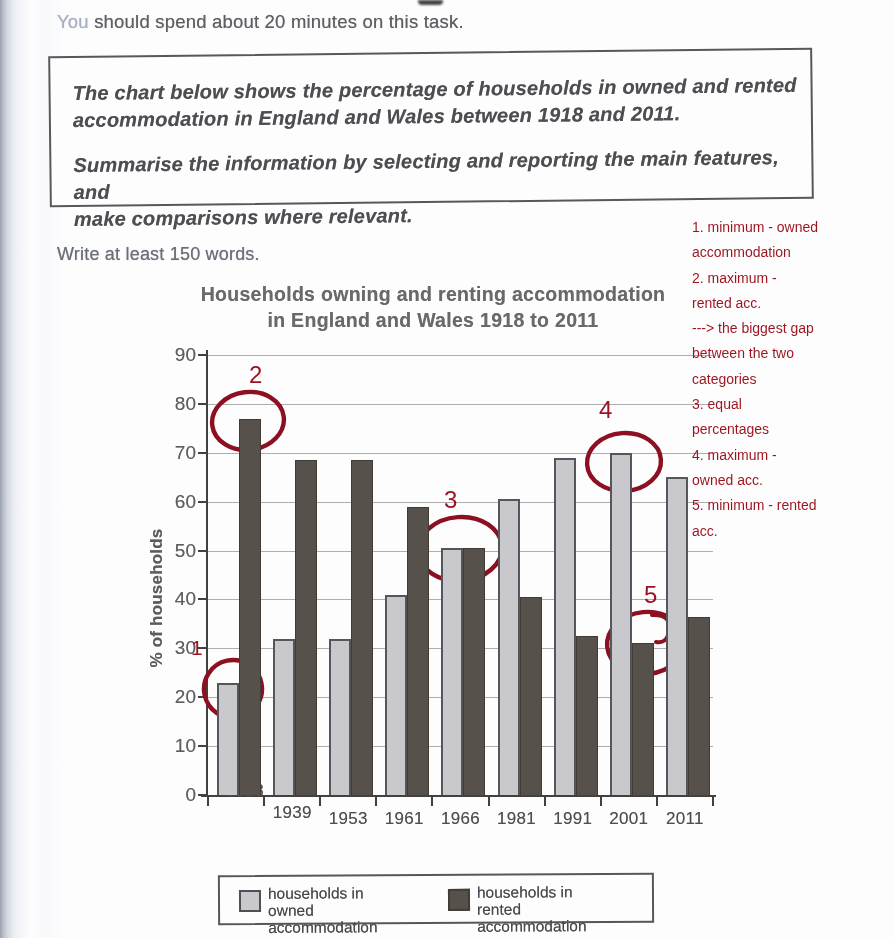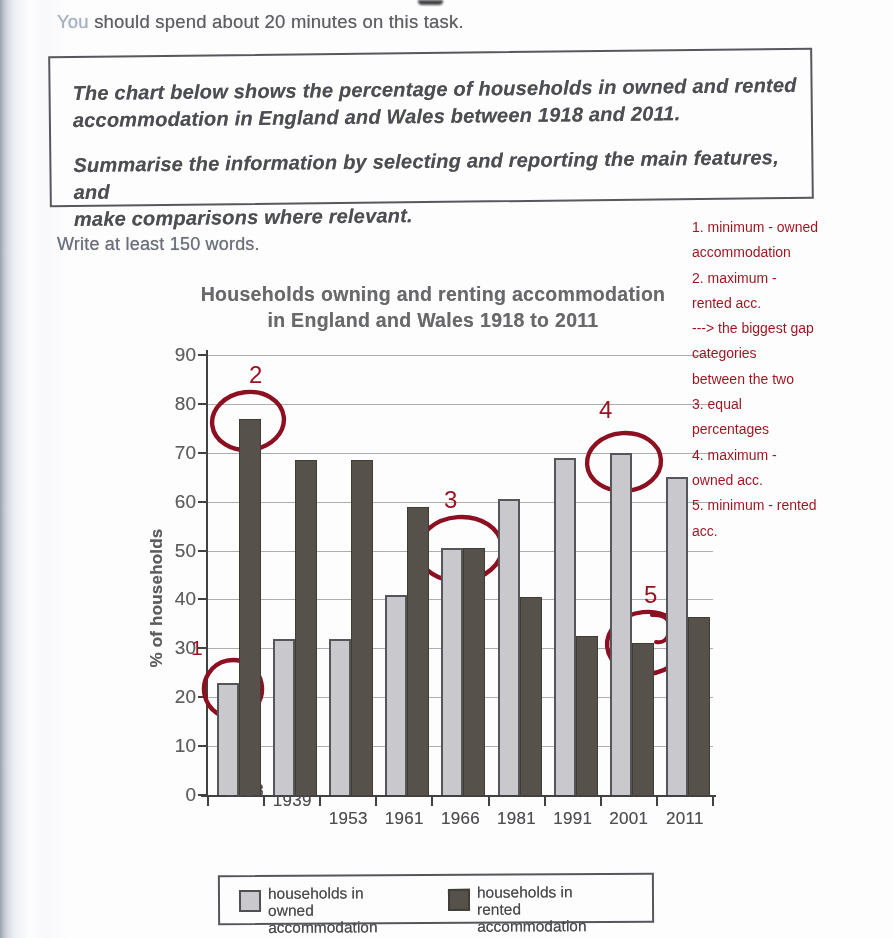--- a/index.html
+++ b/index.html
@@ -40,7 +40,7 @@
   }
   .task-box .para2 { margin-top:18px; }
   .write-words {
-    position:absolute; left:57px; top:234px;
+    position:absolute; left:57px; top:244px;
     font-size:18px; color:#6a6f78; letter-spacing:.2px;
     text-shadow:0 0 .8px rgba(106,111,120,.75);
   }

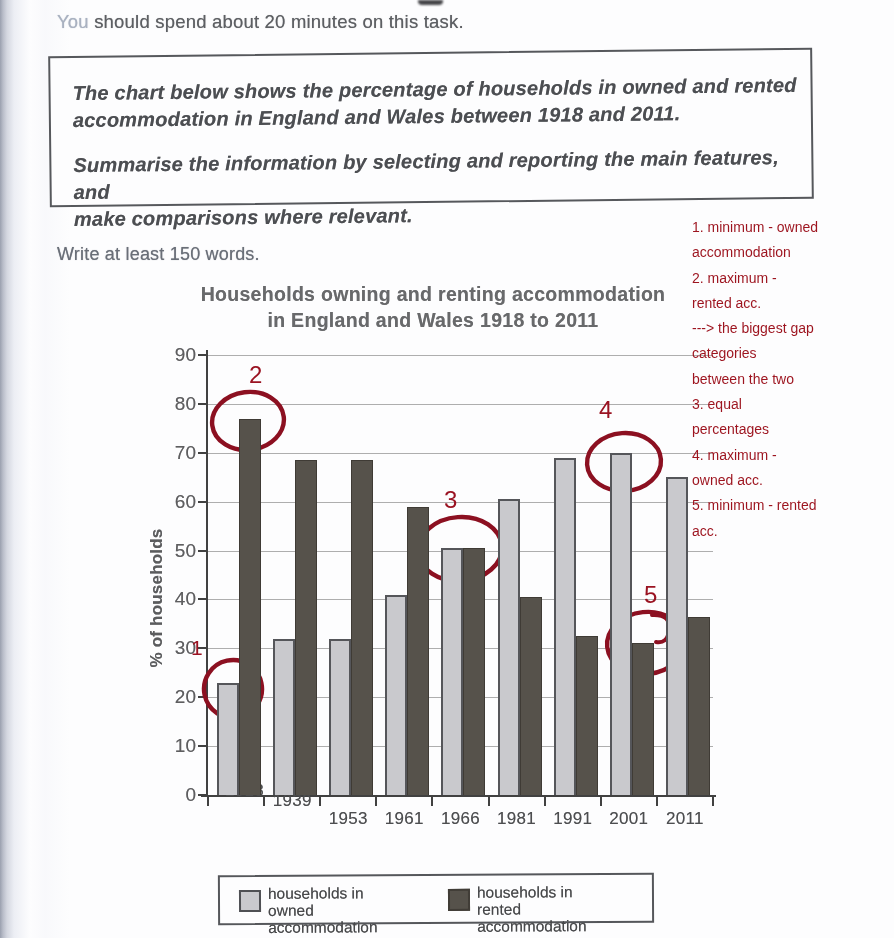--- a/index.html
+++ b/index.html
@@ -242,8 +242,8 @@
       <div>2. maximum -</div>
       <div>rented acc.</div>
       <div>---&gt; the biggest gap</div>
+      <div>between the two</div>
       <div>categories</div>
-      <div>between the two</div>
       <div>3. equal</div>
       <div>percentages</div>
       <div>4. maximum -</div>

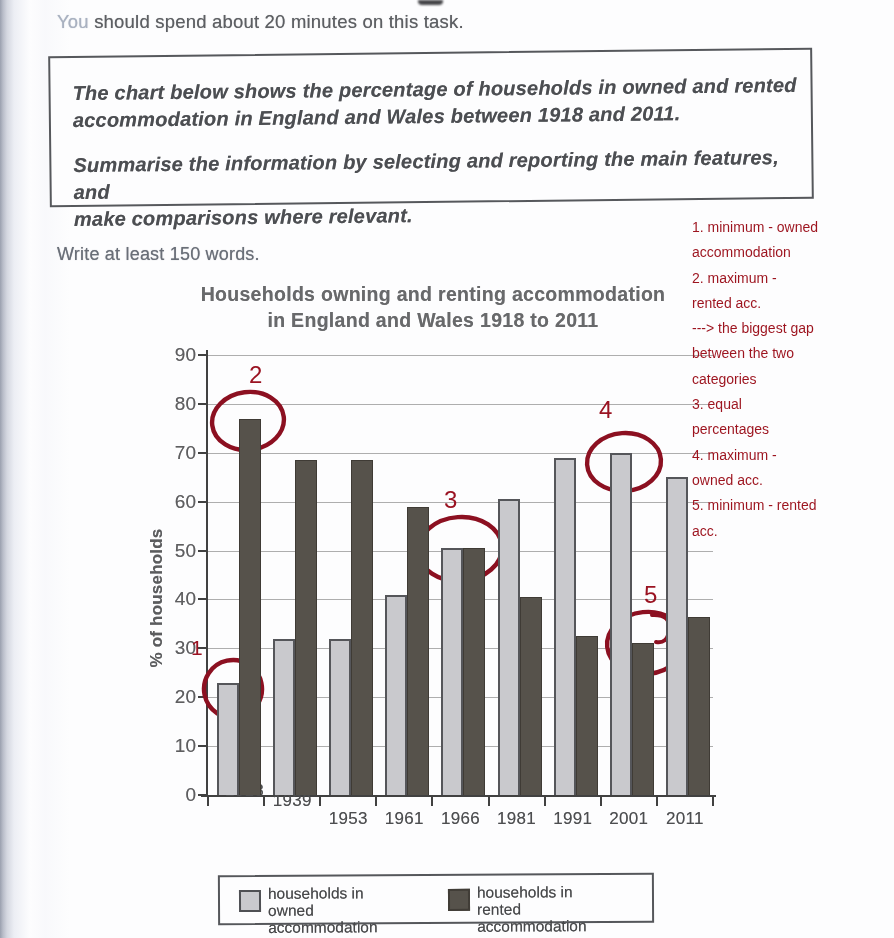--- a/index.html
+++ b/index.html
@@ -186,7 +186,7 @@
       <div class="xlab" style="left: 0px; width: 56.1111px; top: 426px; text-align: right;">1918</div>
       <div class="bar owned" style="left: 65.1111px; height: 156.444px; z-index: 2;"></div>
       <div class="bar rented" style="left: 87.1111px; height: 334.889px; z-index: 2;"></div>
-      <div class="xlab" style="left: 56.1111px; width: 56.1111px; top: 436px;">1939</div>
+      <div class="xlab" style="left: 56.1111px; width: 56.1111px; top: 448px;">1939</div>
       <div class="bar owned" style="left: 121.222px; height: 156.444px; z-index: 2;"></div>
       <div class="bar rented" style="left: 143.222px; height: 334.889px; z-index: 2;"></div>
       <div class="xlab" style="left: 112.222px; width: 56.1111px; top: 454px;">1953</div>

